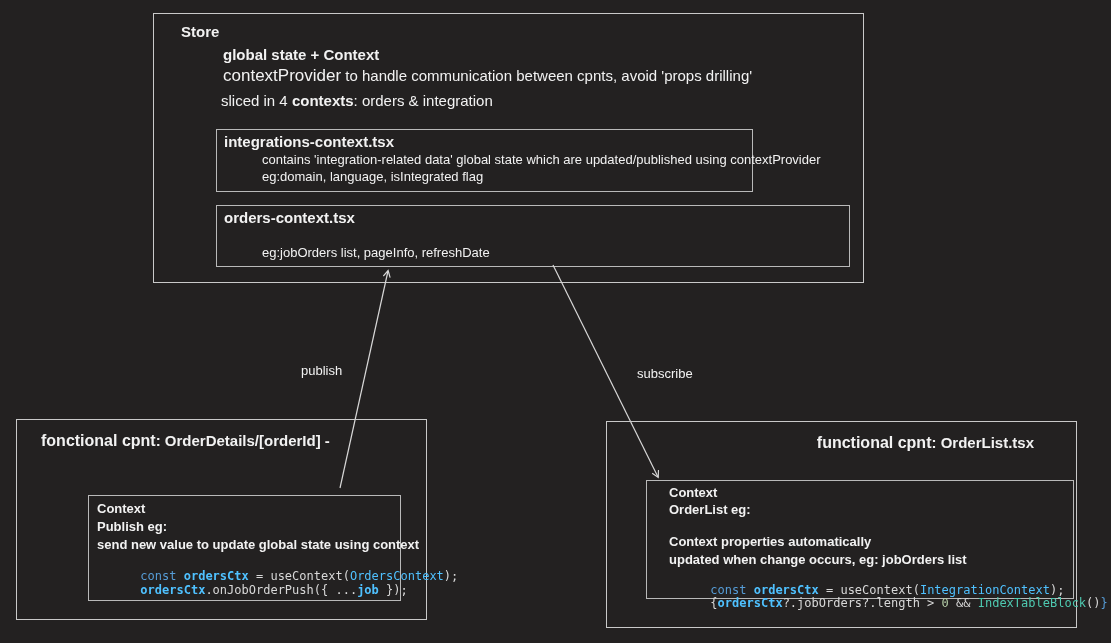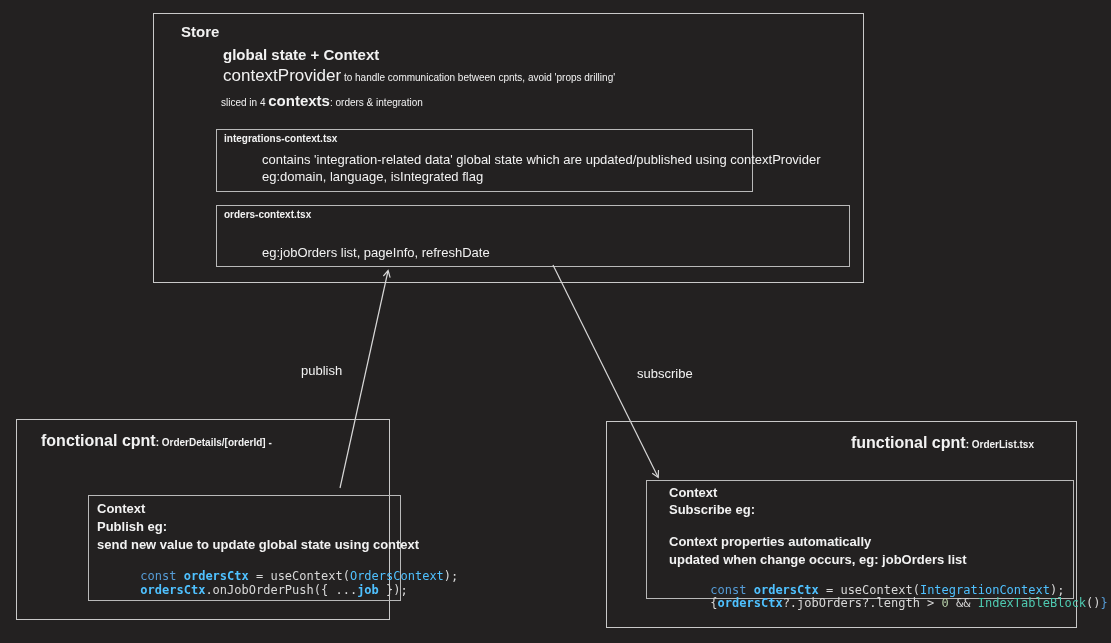--- a/index.html
+++ b/index.html
@@ -14,7 +14,7 @@
   .b{font-weight:bold;}
   .t15{font-size:15px;}
   .t16{font-size:16px;}
-  .t13{font-size:10px;}
+  .t13{font-size:15px;}
   .t17{font-size:17px;}
   .body-line{font-size:13px;line-height:17px;white-space:nowrap;}
   .panel-line{font-size:13px;font-weight:600;line-height:18px;white-space:nowrap;}

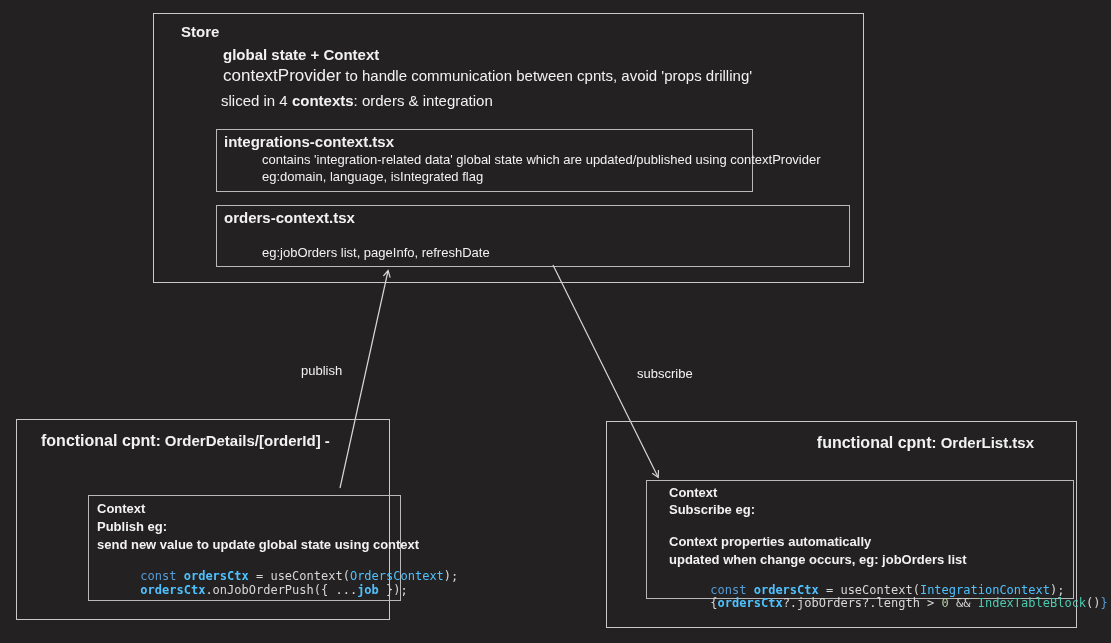--- a/index.html
+++ b/index.html
@@ -67,7 +67,7 @@
 <div class="abs arrow-label" style="left:301px;top:363px;">publish</div>
 <div class="abs arrow-label" style="left:637px;top:366px;">subscribe</div>
 
-<div class="box" style="left:16px;top:419px;width:374px;height:201px;">
+<div class="box" style="left:16px;top:419px;width:411px;height:201px;">
   <div class="abs" style="left:24px;top:12px;">
     <span class="b t16">fonctional cpnt</span><span class="b t13">: OrderDetails/[orderId] -</span>
   </div>

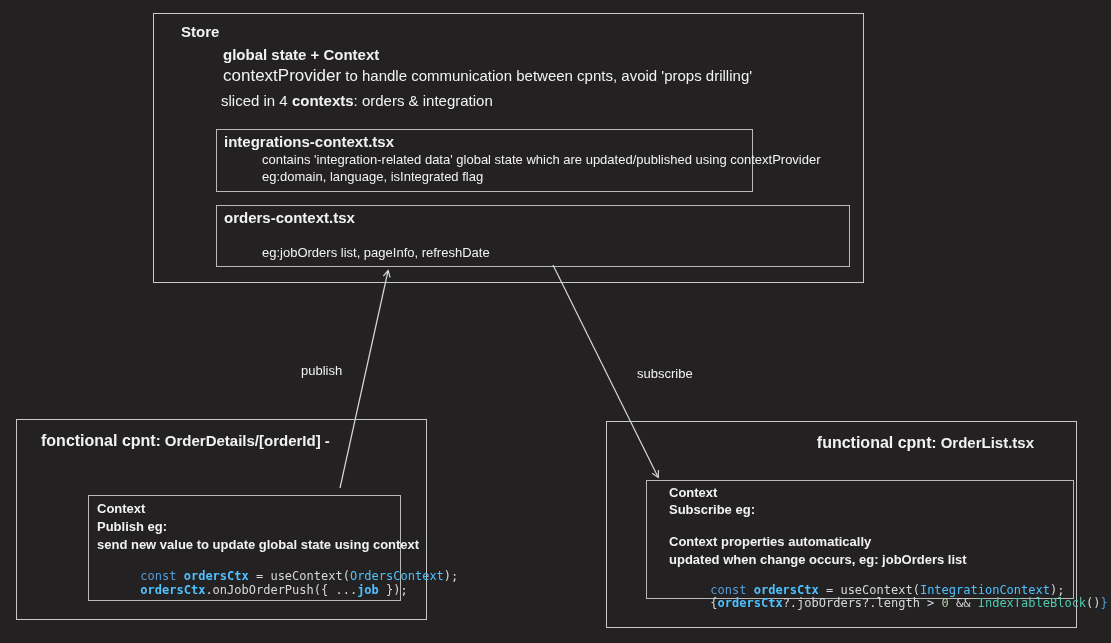--- a/index.html
+++ b/index.html
@@ -90,7 +90,7 @@
   </div>
   <div class="inner-box" style="left:39px;top:58px;width:428px;height:119px;">
     <div class="abs panel-line" style="left:22px;top:3px;">Context</div>
-    <div class="abs panel-line" style="left:22px;top:20px;">Subscribe eg:</div>
+    <div class="abs panel-line" style="left:22px;top:20px;">OrderList eg:</div>
     <div class="abs panel-line" style="left:22px;top:52px;">Context properties automatically</div>
     <div class="abs panel-line" style="left:22px;top:70px;">updated when change occurs, eg: jobOrders list</div>
     <div class="abs code" style="left:20px;top:88px;">

